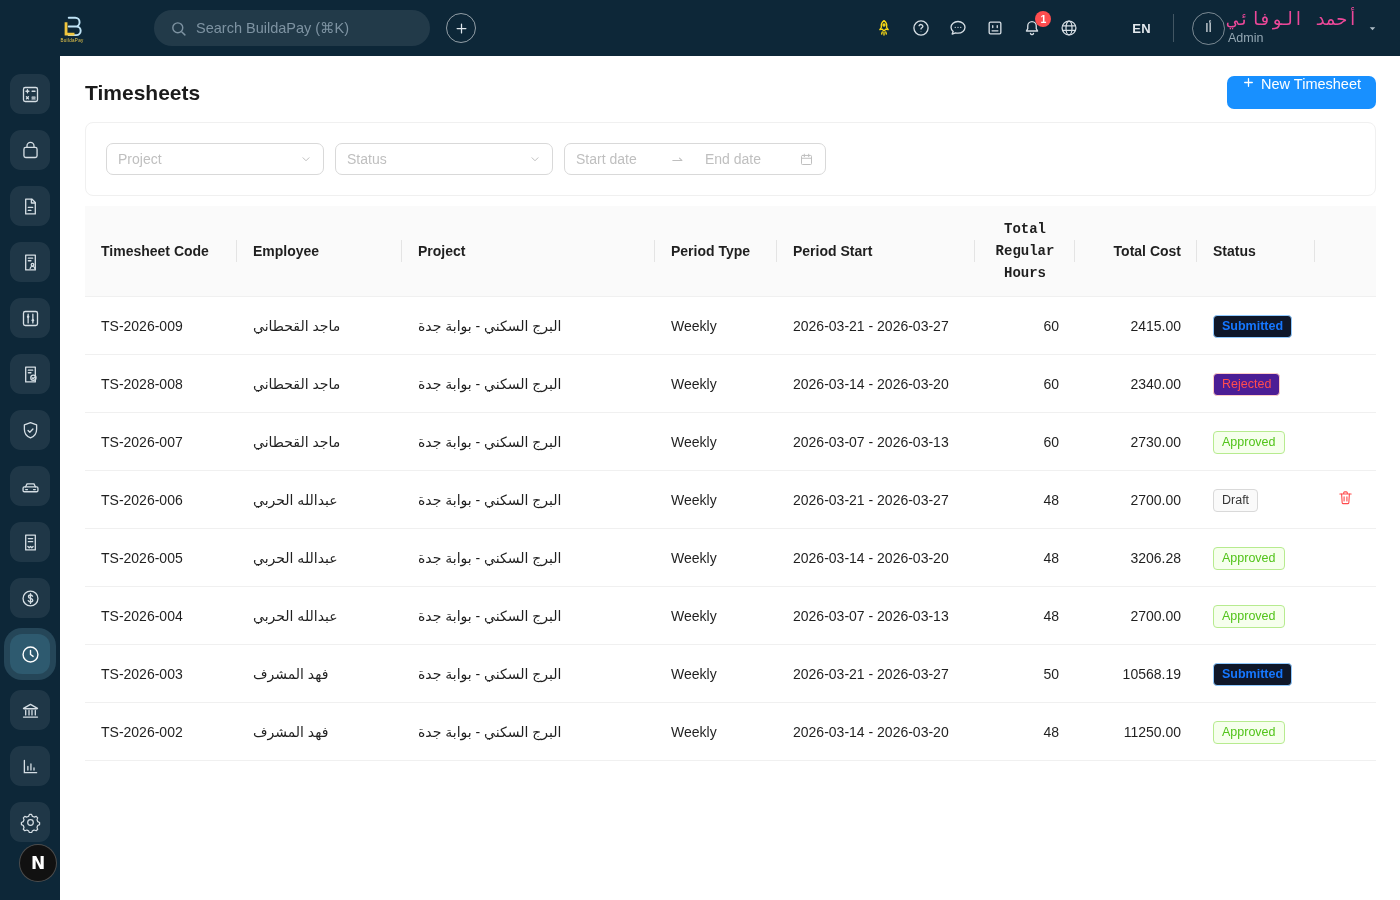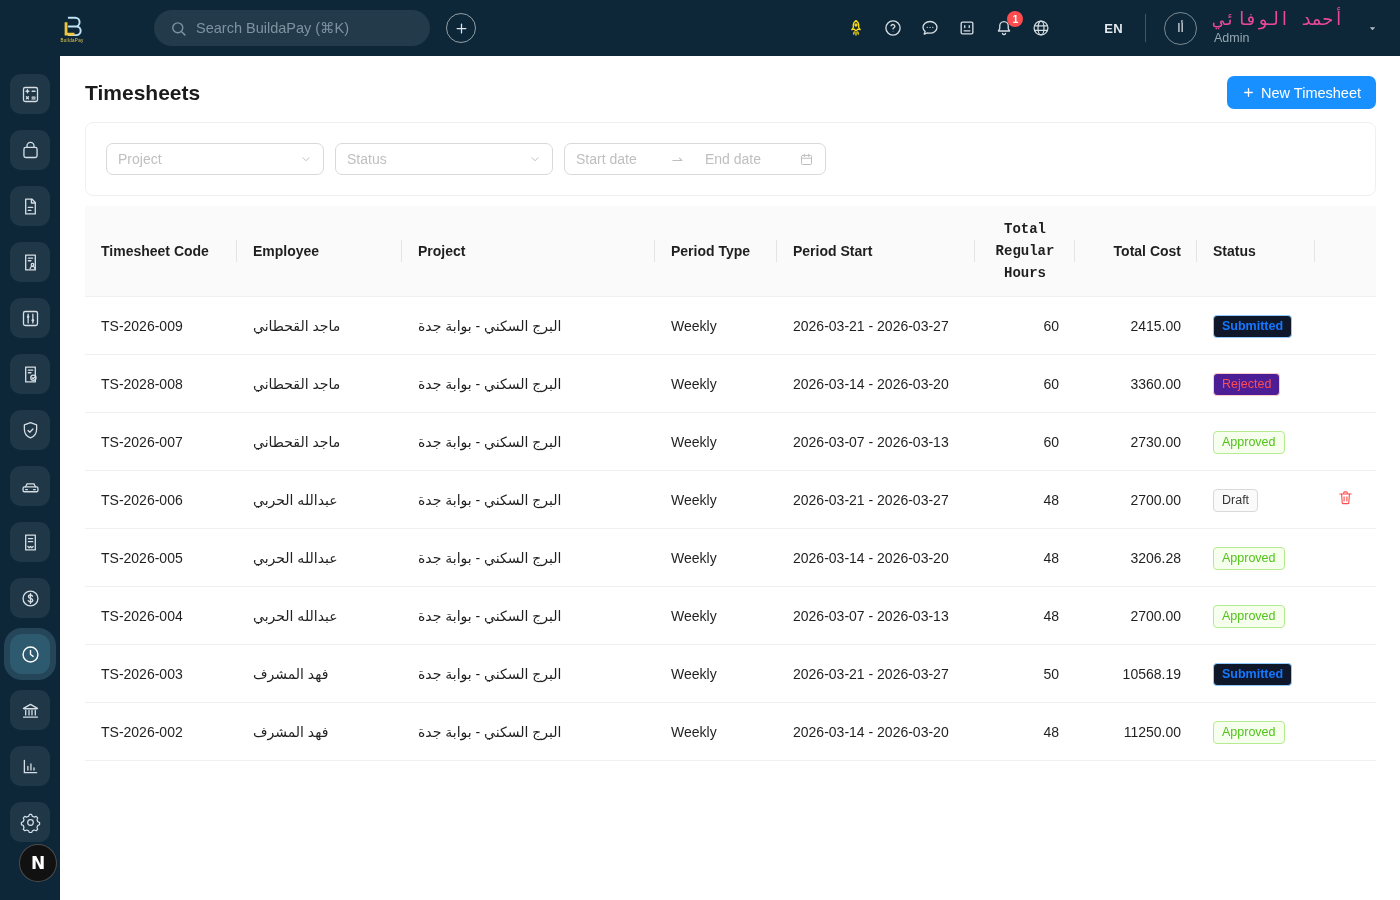--- a/index.html
+++ b/index.html
@@ -32,7 +32,7 @@
   .lang { display:flex; align-items:center; gap:5px; cursor:pointer; }
   .lang-label { font-size:13px; font-weight:700; color:#e3e9ee; letter-spacing:.3px;margin-left:48px; }
   .top-divider { width:1px; height:28px; background:rgba(255,255,255,.22); margin:0 18px 0 22px; }
-  .user-chip { display:flex; align-items:center; gap:17px; cursor:pointer; margin-right:22px; }
+  .user-chip { display:flex; align-items:center; gap:3px; cursor:pointer; margin-right:22px; }
   .avatar { width:33px; height:33px; border-radius:50%; border:1px solid rgba(255,255,255,.45);
     color:#e9eef2; font-size:12px; display:flex; align-items:center; justify-content:center; }
   .user-meta { display:flex; flex-direction:column; line-height:1.25; }

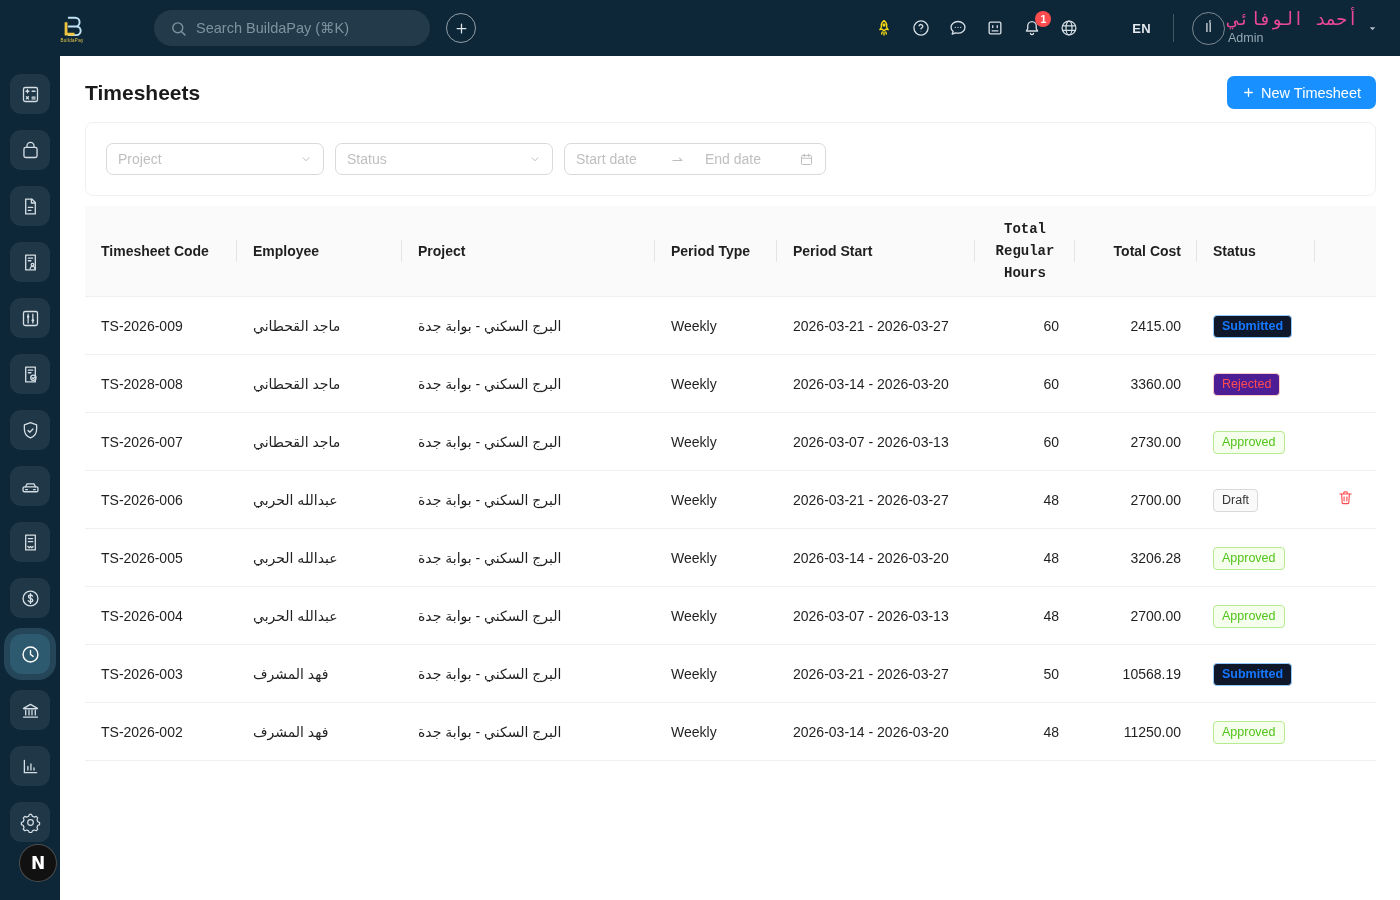--- a/index.html
+++ b/index.html
@@ -56,7 +56,7 @@
     background:#fff; padding:20px 24px 0 25px; }
   .page-head { display:flex; align-items:center; justify-content:space-between; }
   .page-title { font-size:21px; font-weight:700; color:#1b1b1b; }
-  .btn-primary { display:flex; align-items:center; gap:6px; background:#1890ff; color:#fff;
+  .btn-primary { display:flex; gap:6px; background:#1890ff; color:#fff;
     border:none; border-radius:7px; height:33px; padding:0 15px; font-size:14.5px;
     font-family:inherit; cursor:pointer; }
 

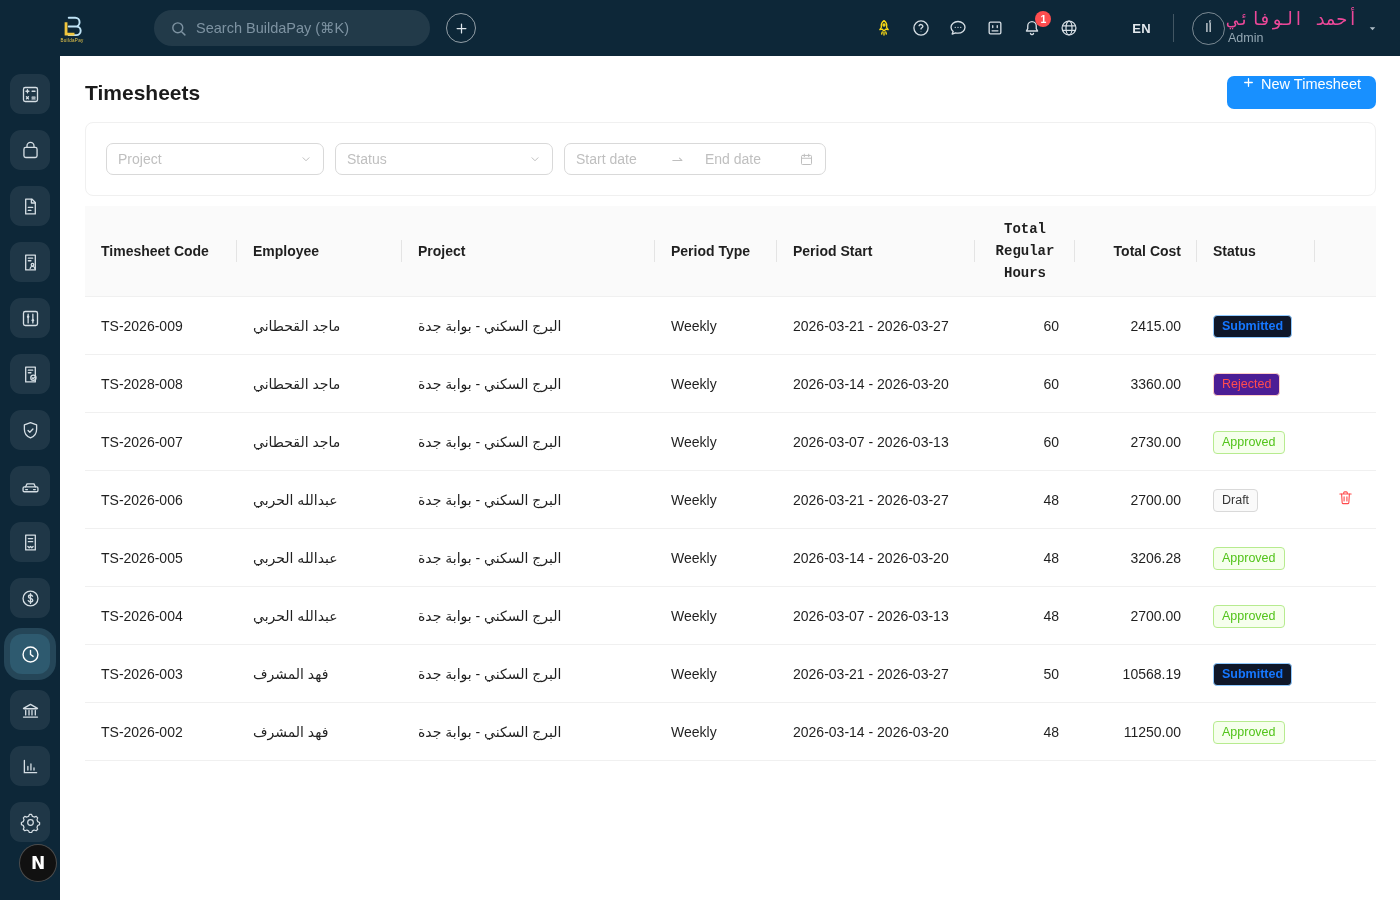--- a/index.html
+++ b/index.html
@@ -371,7 +371,7 @@
     <td>Weekly</td>
     <td>2026-03-14 - 2026-03-20</td>
     <td class="c-right">60</td>
-    <td class="c-right">3360.00</td>
+    <td class="c-right">2340.00</td>
     <td>
       <span class="tag tag-error">Rejected</span>
     </td>

